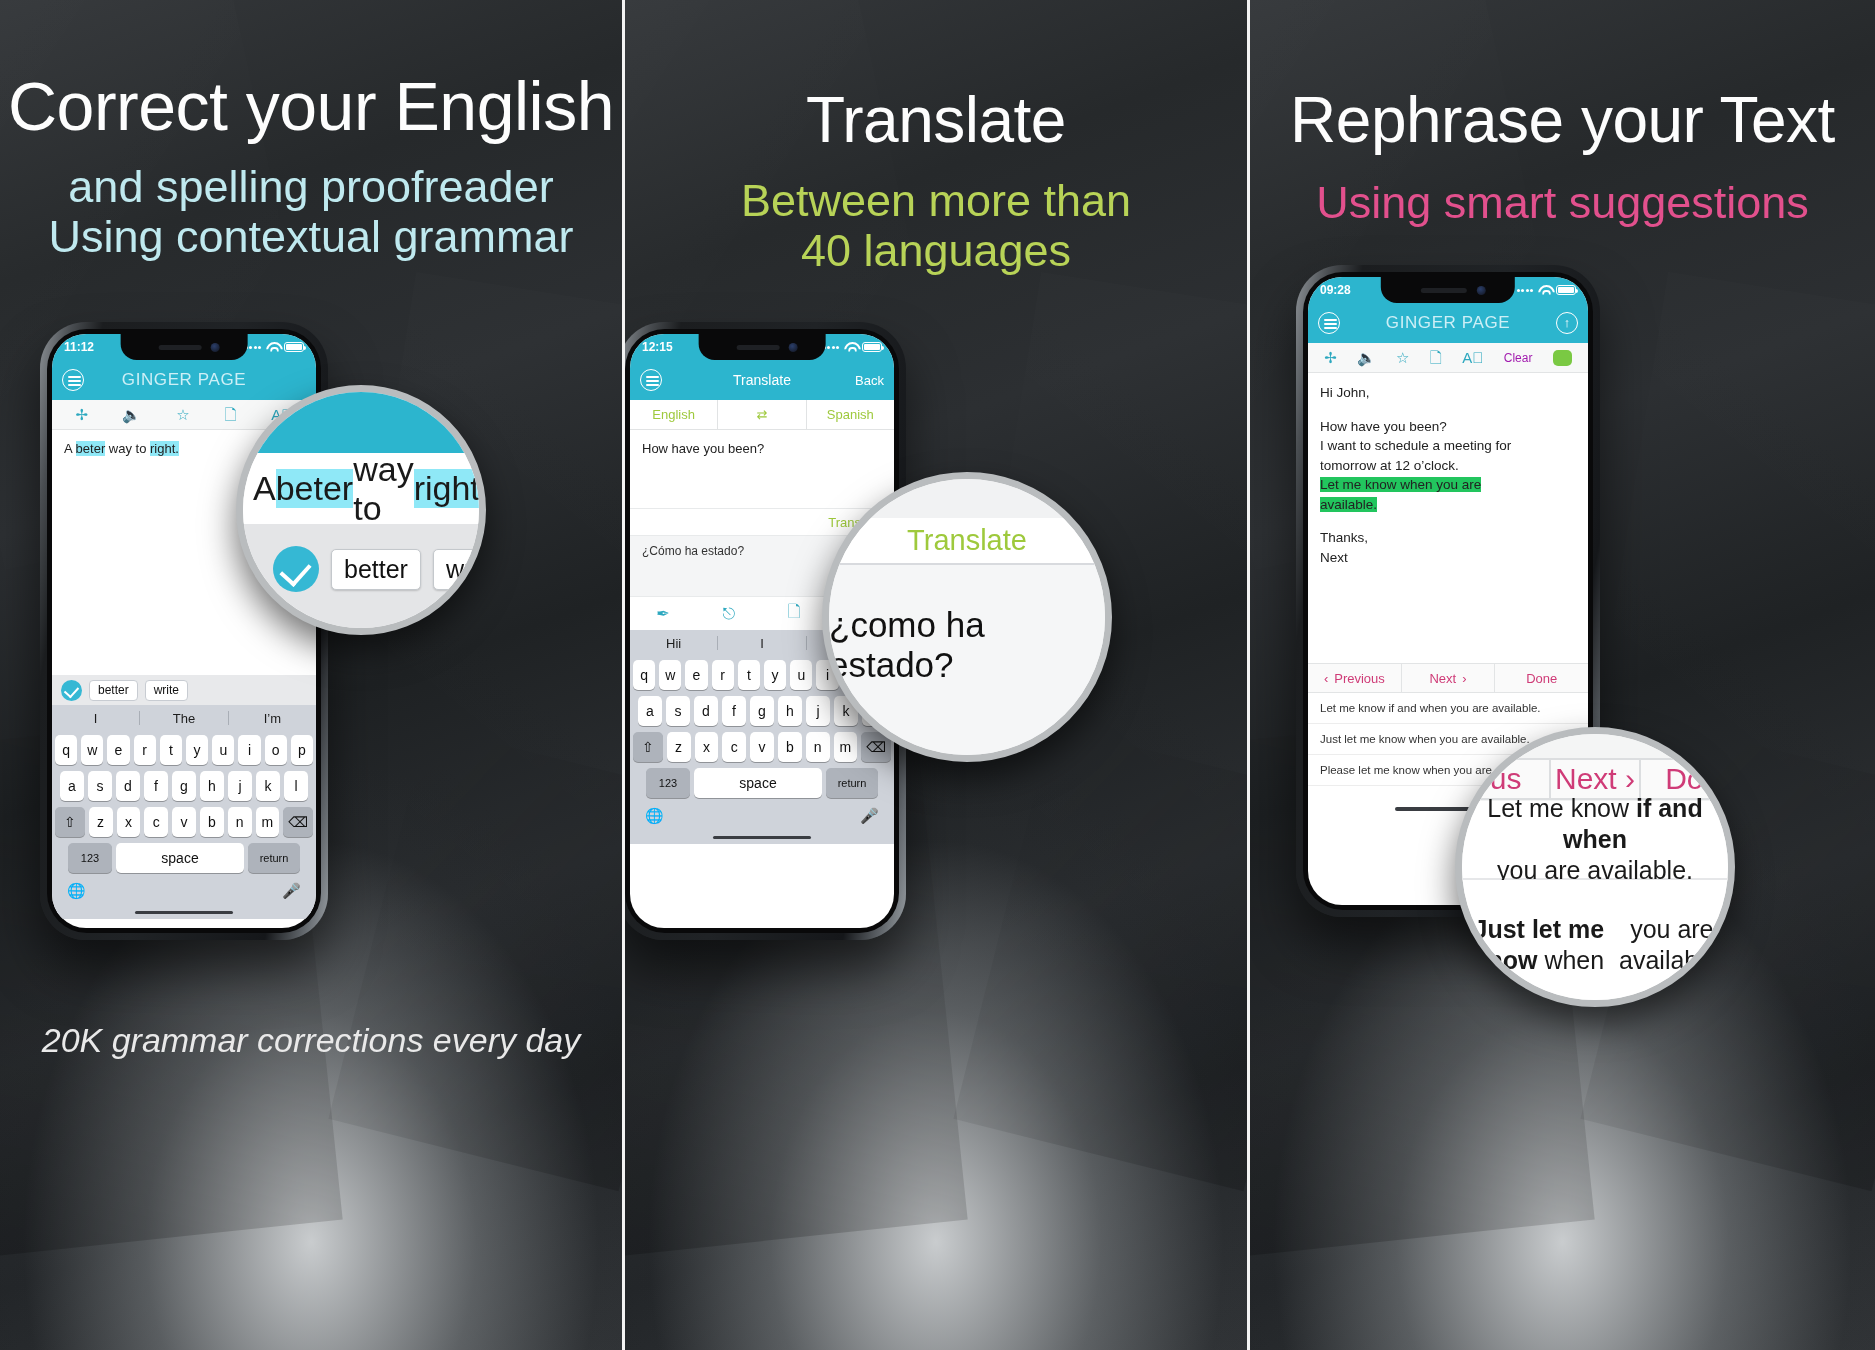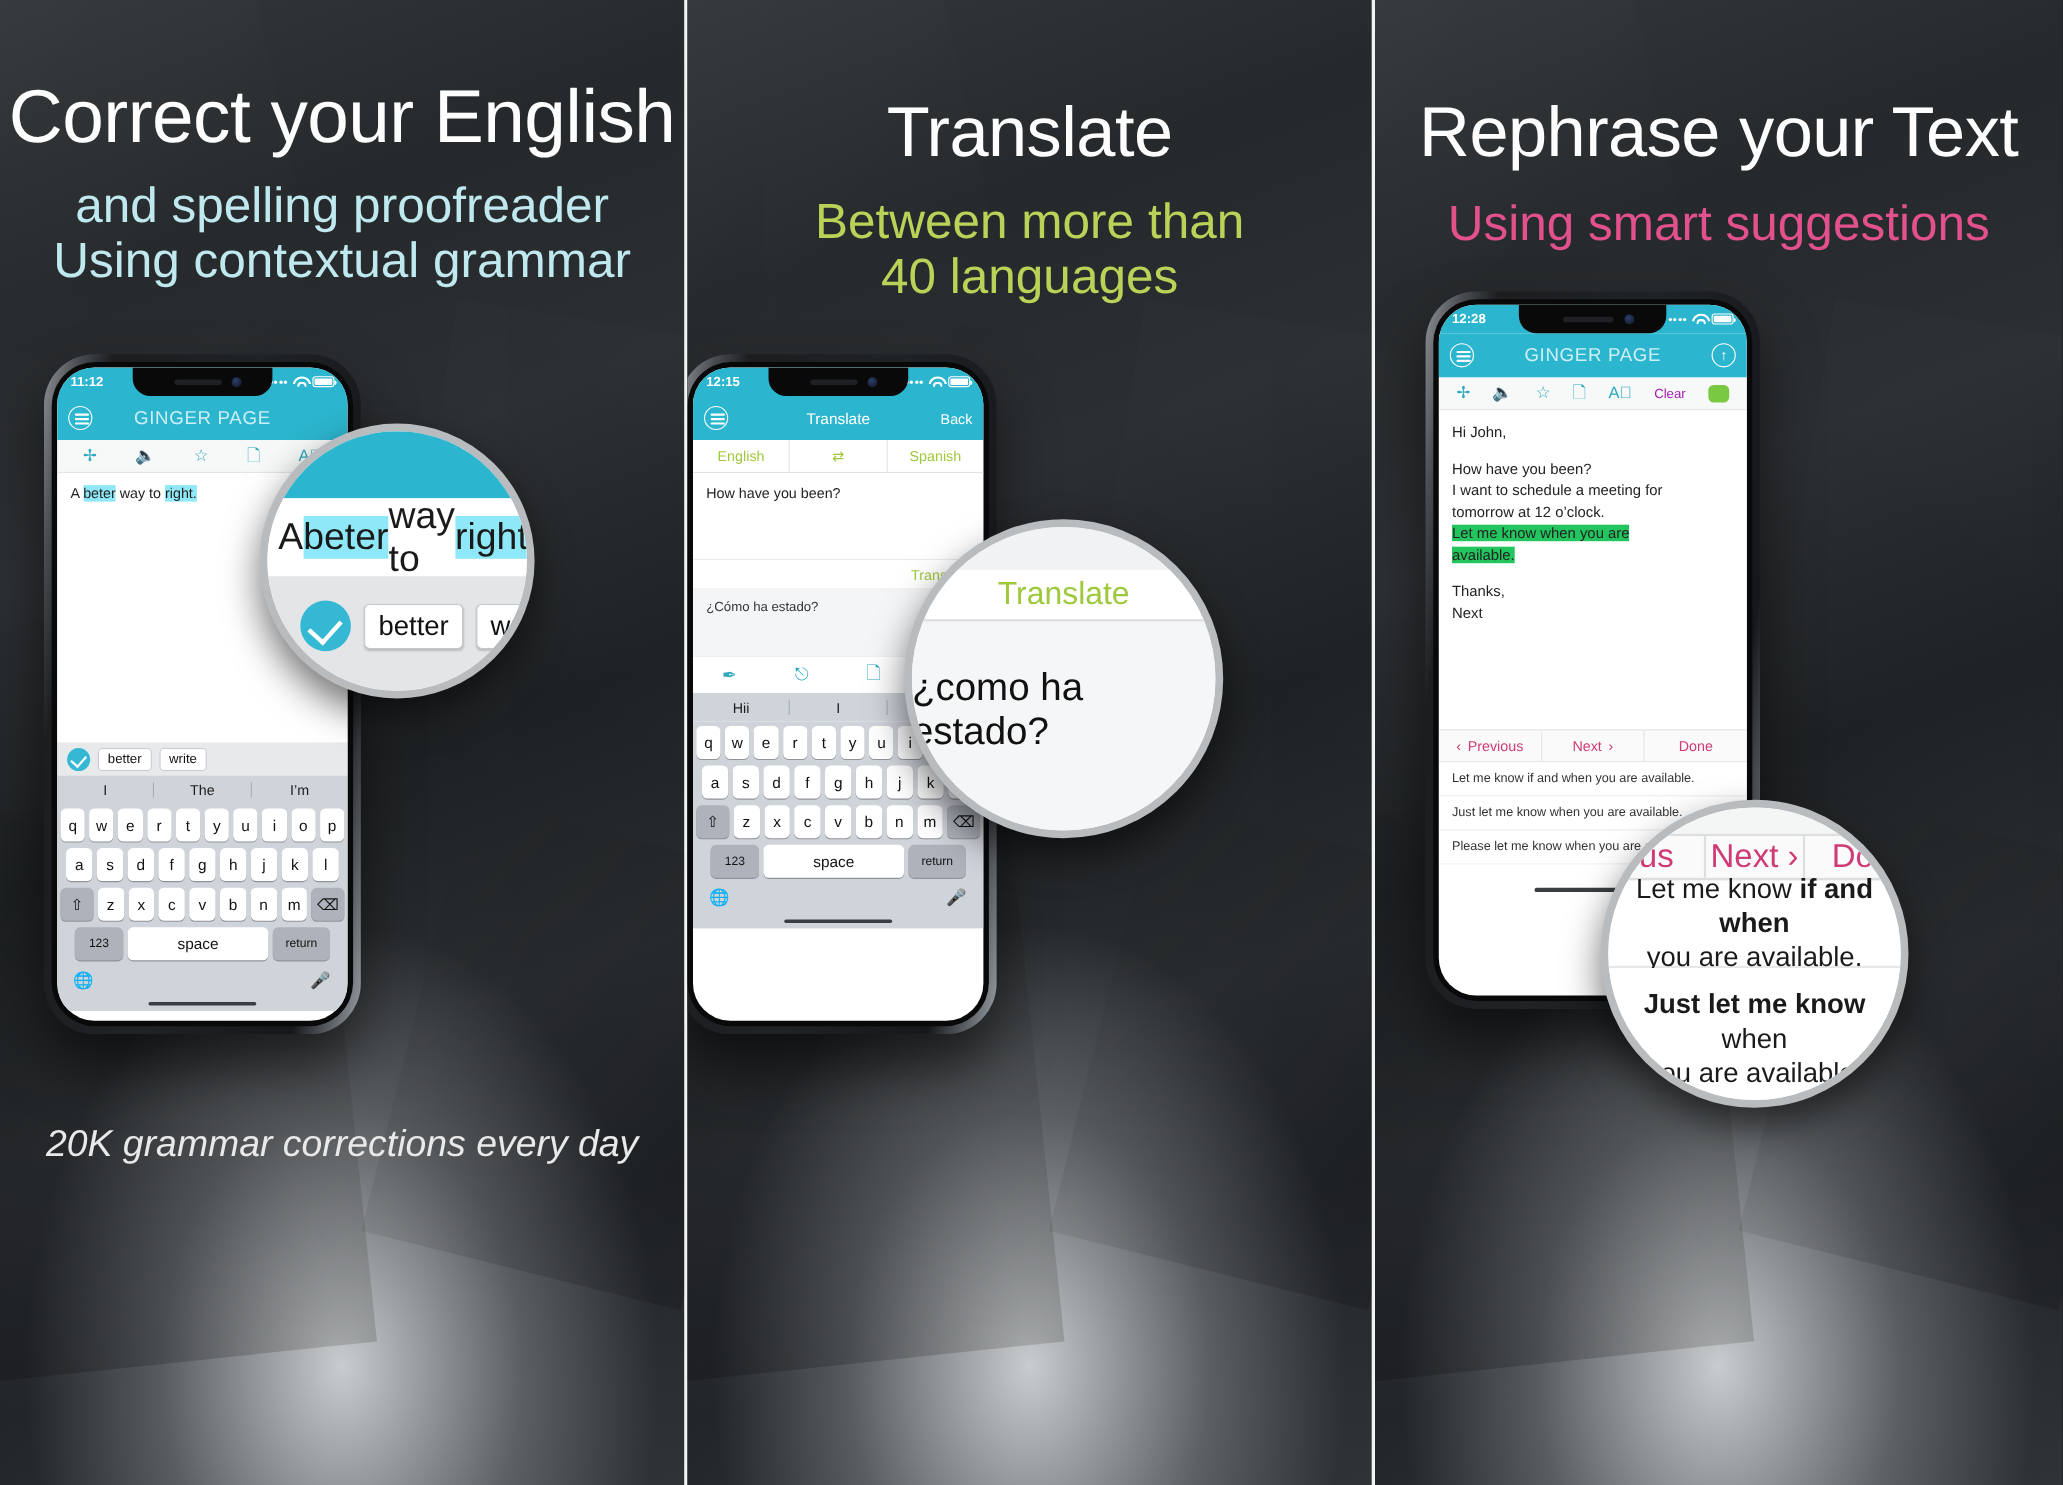--- a/index.html
+++ b/index.html
@@ -496,7 +496,7 @@
             <span class="cam"></span>
           </div>
         <div class="statusbar">
-          <span>12:28</span>
+          <span>09:28</span>
           <span class="sb-right">
             <span class="sig">
                 <b></b>

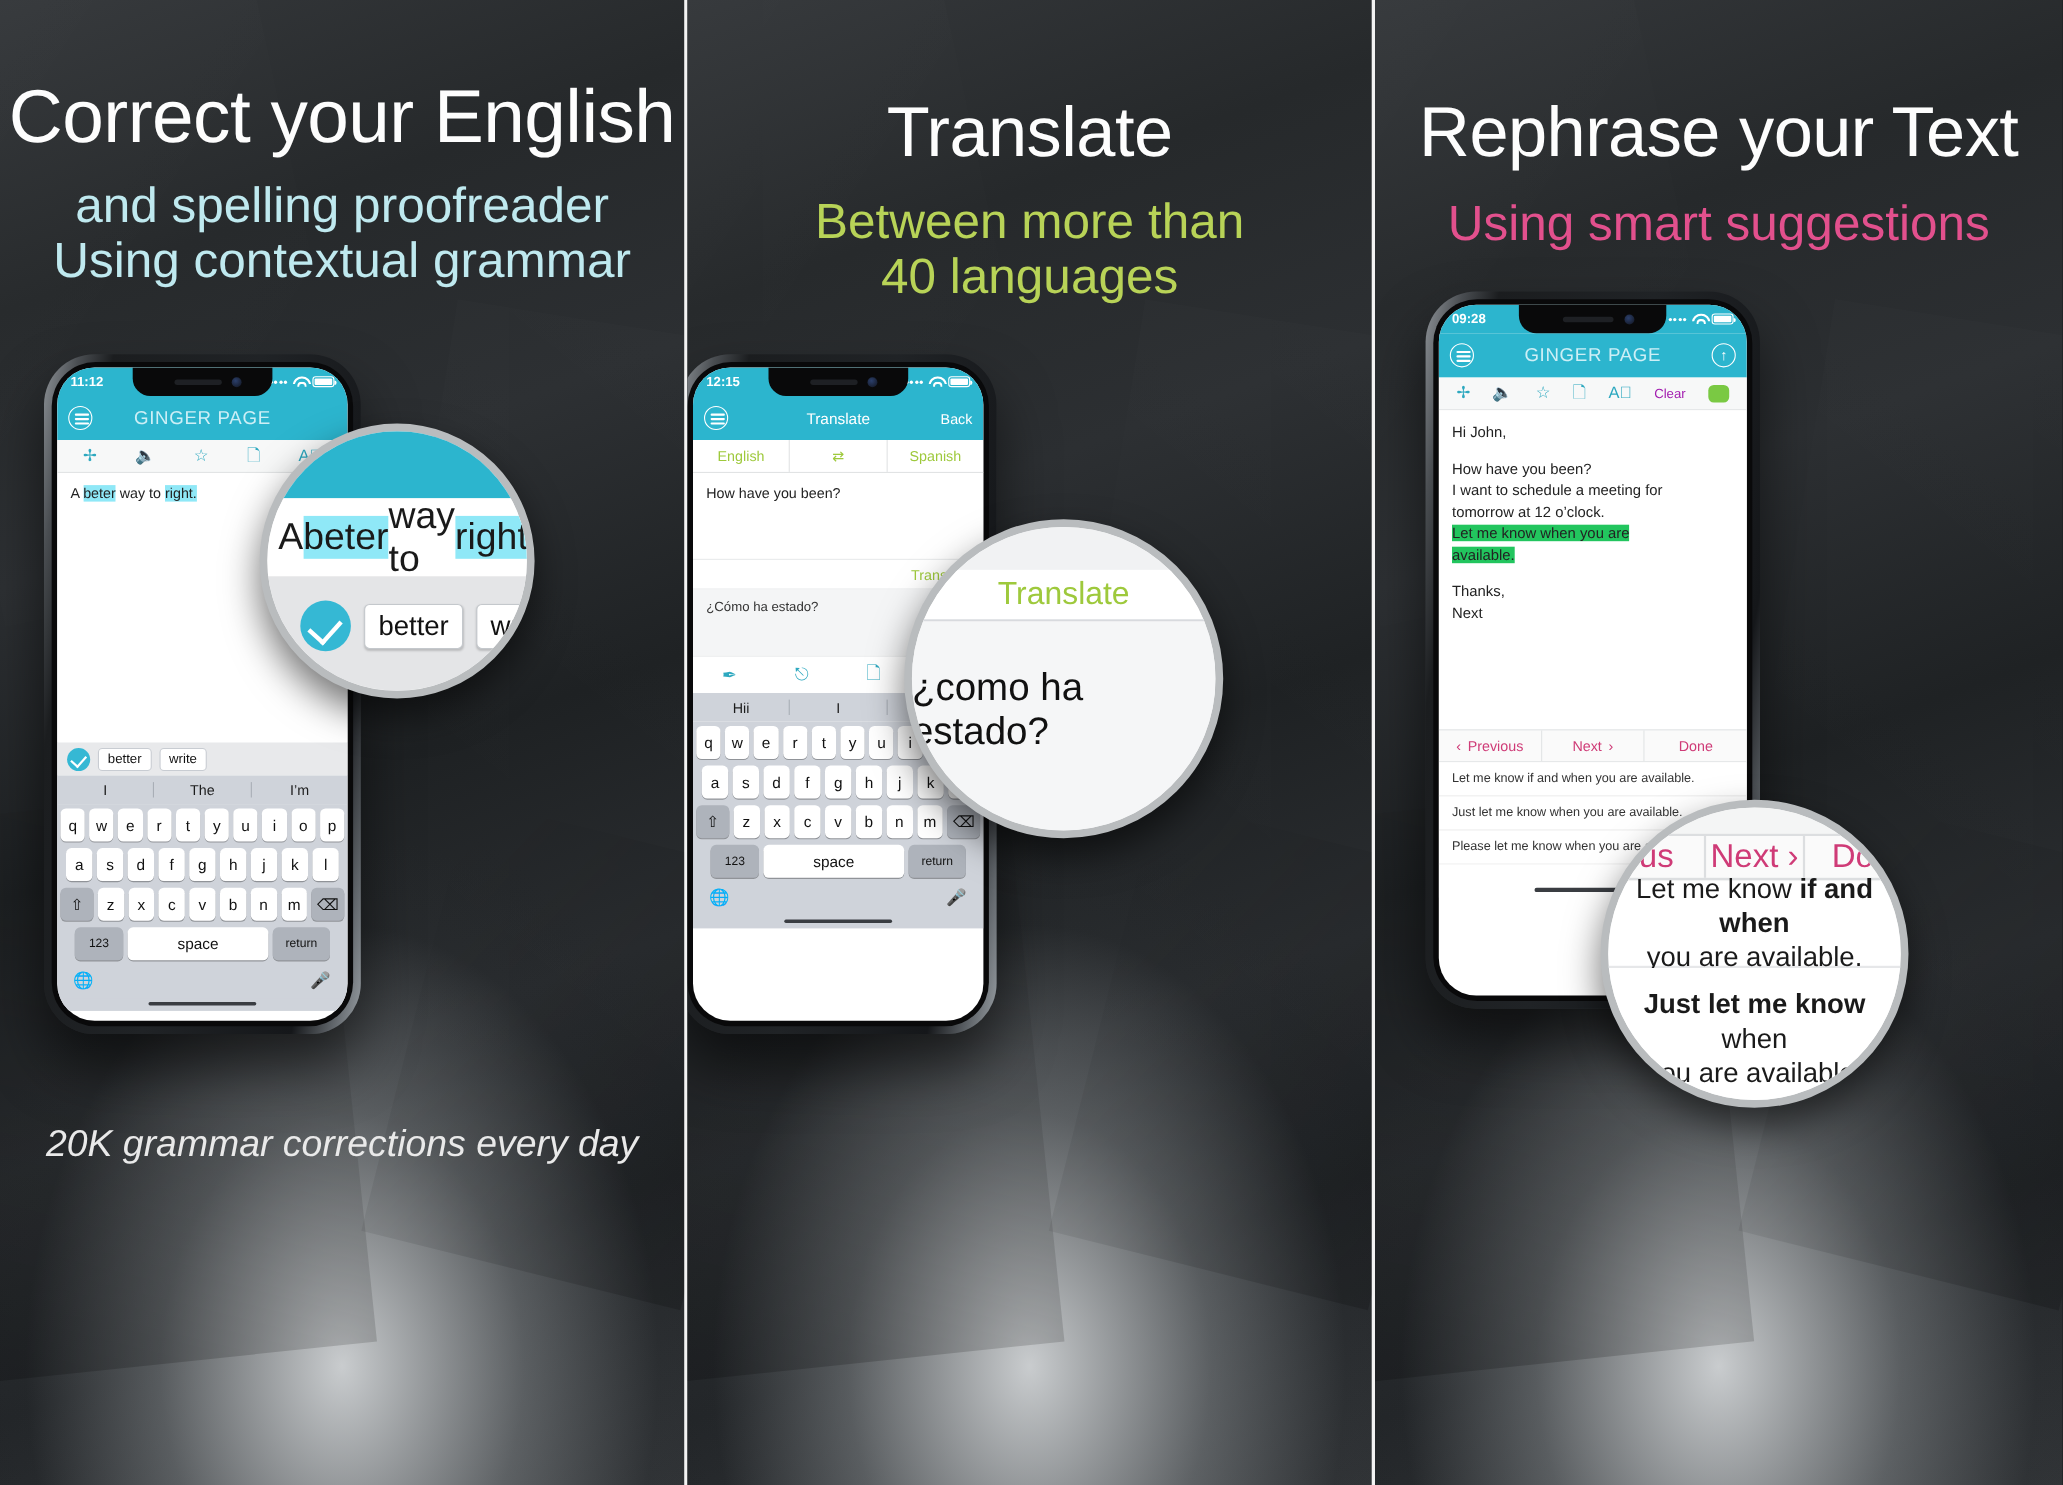--- a/index.html
+++ b/index.html
@@ -189,7 +189,7 @@
            display:flex; flex-direction:column; align-items:center; justify-content:center;
            font-size:25px; color:#1a1a1a; border-bottom:2px solid #e6e7e9; text-align:center; line-height:1.25; }
   .m3-r2 { position:absolute; top:55%; left:0; right:0; bottom:0; background:#fff;
-           display:flex; flex-direction:column; align-items:center; justify-content:center;
+           display:flex; flex-direction:row; align-items:center; justify-content:center;
            font-size:25px; color:#1a1a1a; text-align:center; line-height:1.25; padding-top:10px; }
   .b { font-weight:700; }
 </style>

